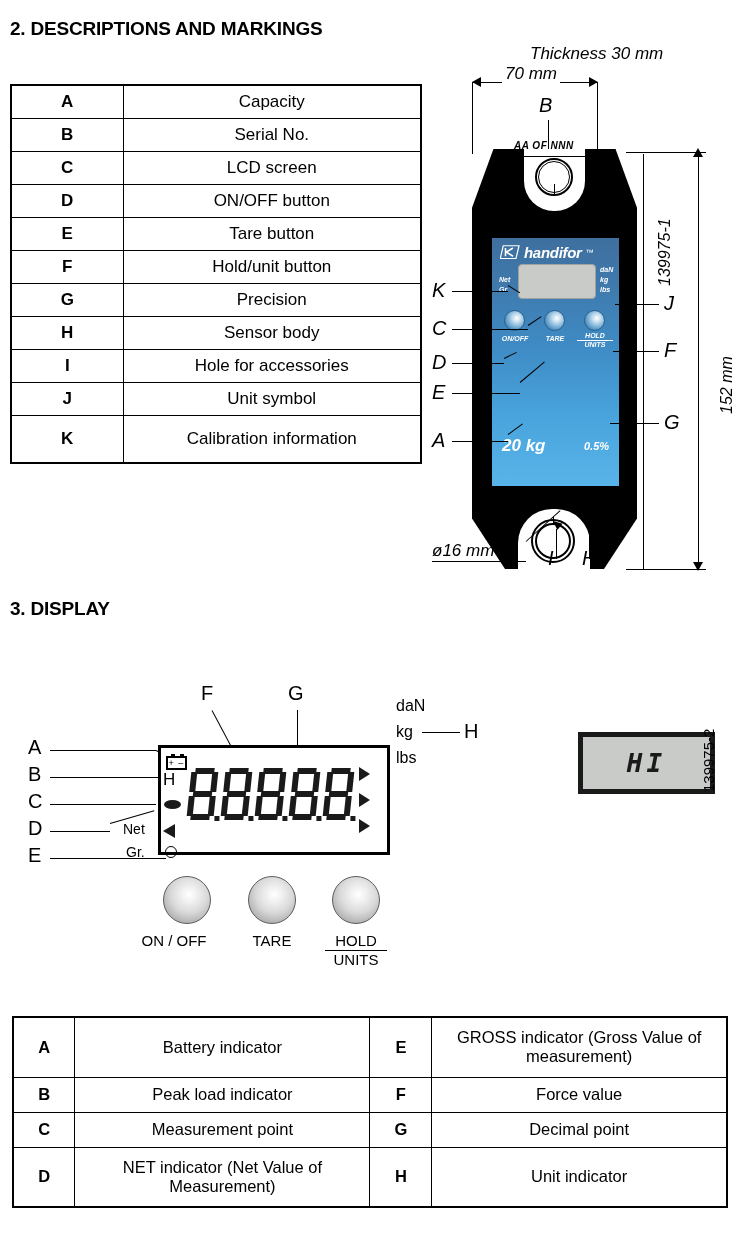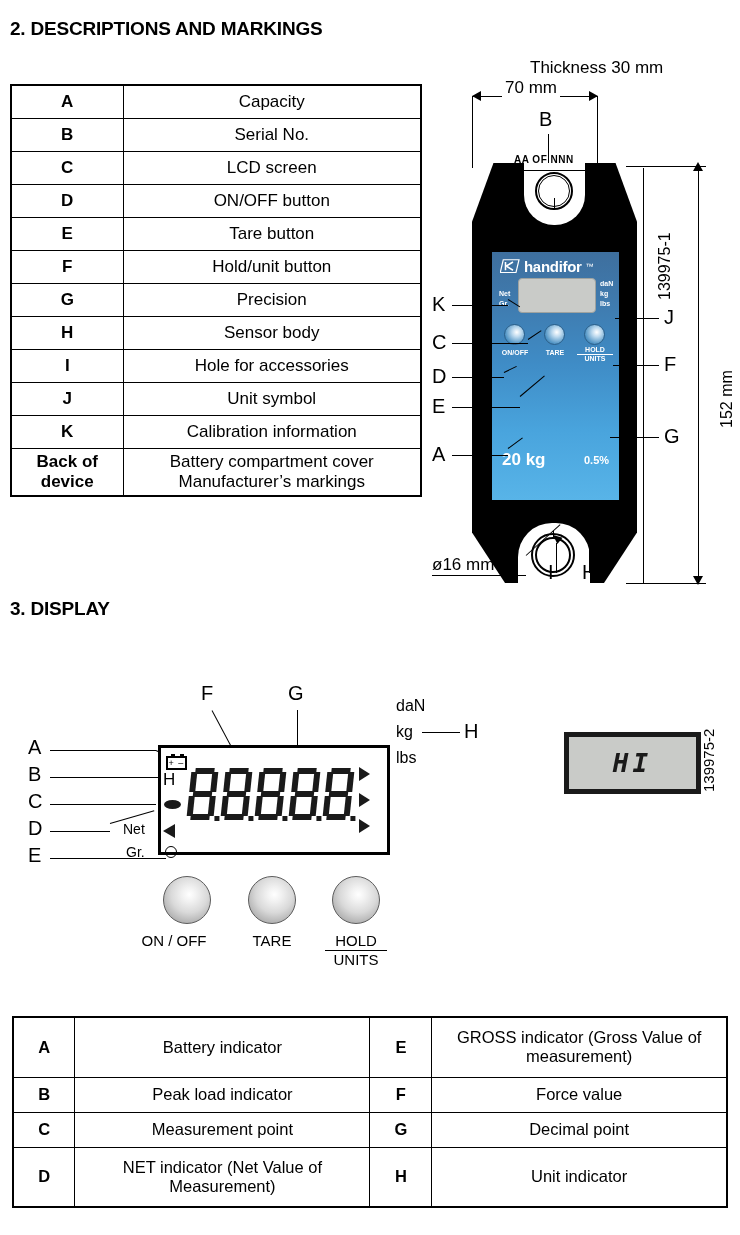--- a/index.html
+++ b/index.html
@@ -62,8 +62,8 @@
   
   #device-fig {
     position:absolute;
-    left:430px; top:50px;
-    width:310px; height:560px;
+    left:430px; top:36px;
+    width:310px; height:560px;font-style:italic;
   }
   .fig-text { position:absolute; font-size:17px; white-space:nowrap; }
   .callout { position:absolute; font-size:20px; white-space:nowrap; }

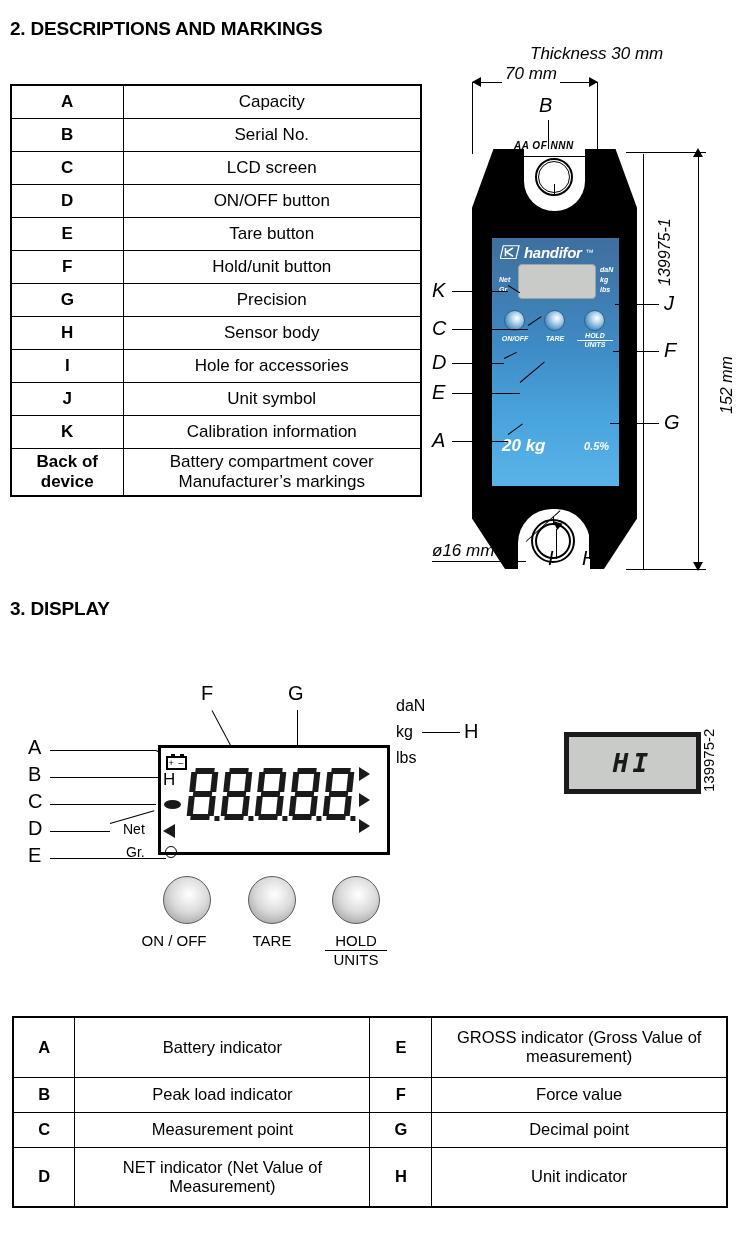--- a/index.html
+++ b/index.html
@@ -273,16 +273,6 @@
         <tr>
           <td class="key">K</td>
           <td>Calibration information</td>
-        </tr>
-        <tr>
-          <td class="key">
-            <div>Back of</div>
-            <div>device</div>
-          </td>
-          <td>
-            <div>Battery compartment cover</div>
-            <div>Manufacturer’s markings</div>
-          </td>
         </tr>
       </tbody>
   </table>

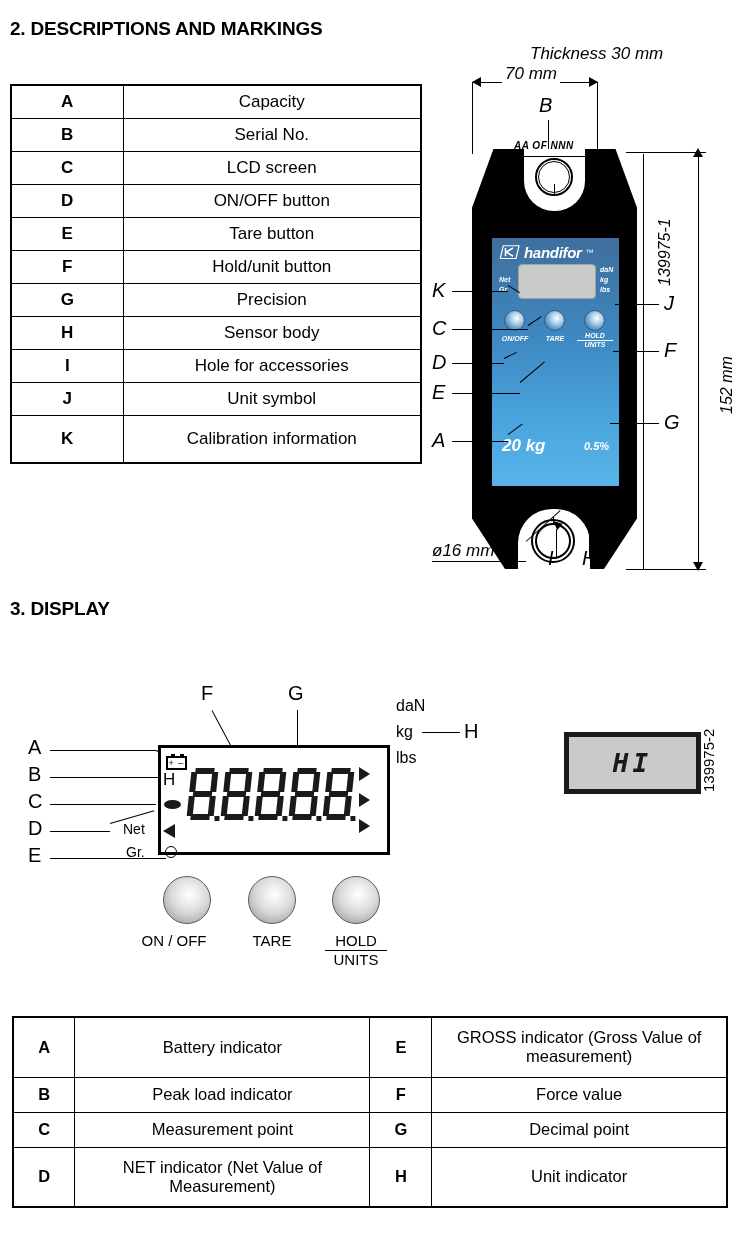--- a/index.html
+++ b/index.html
@@ -208,7 +208,7 @@
 
   
   #ol-frame {
-    position:absolute; left:564px; top:52px;
+    position:absolute; left:578px; top:52px;
     width:137px; height:62px;
     background:#c9cbc8; border:5px solid #1a1a1a;
   }

